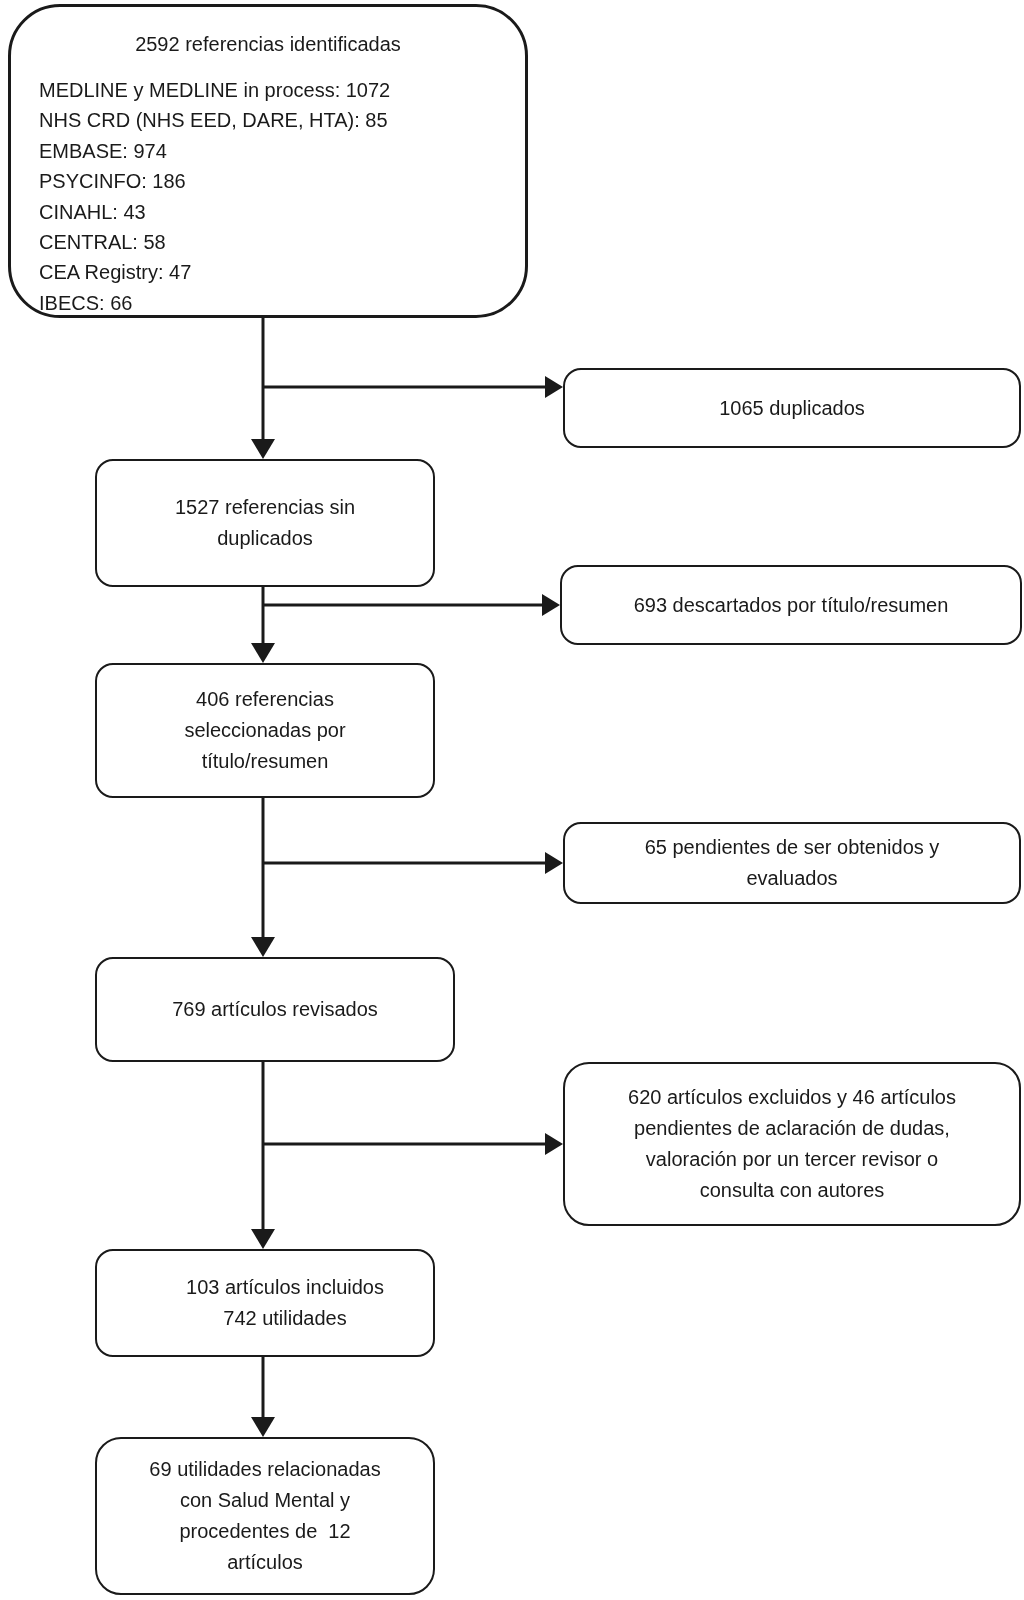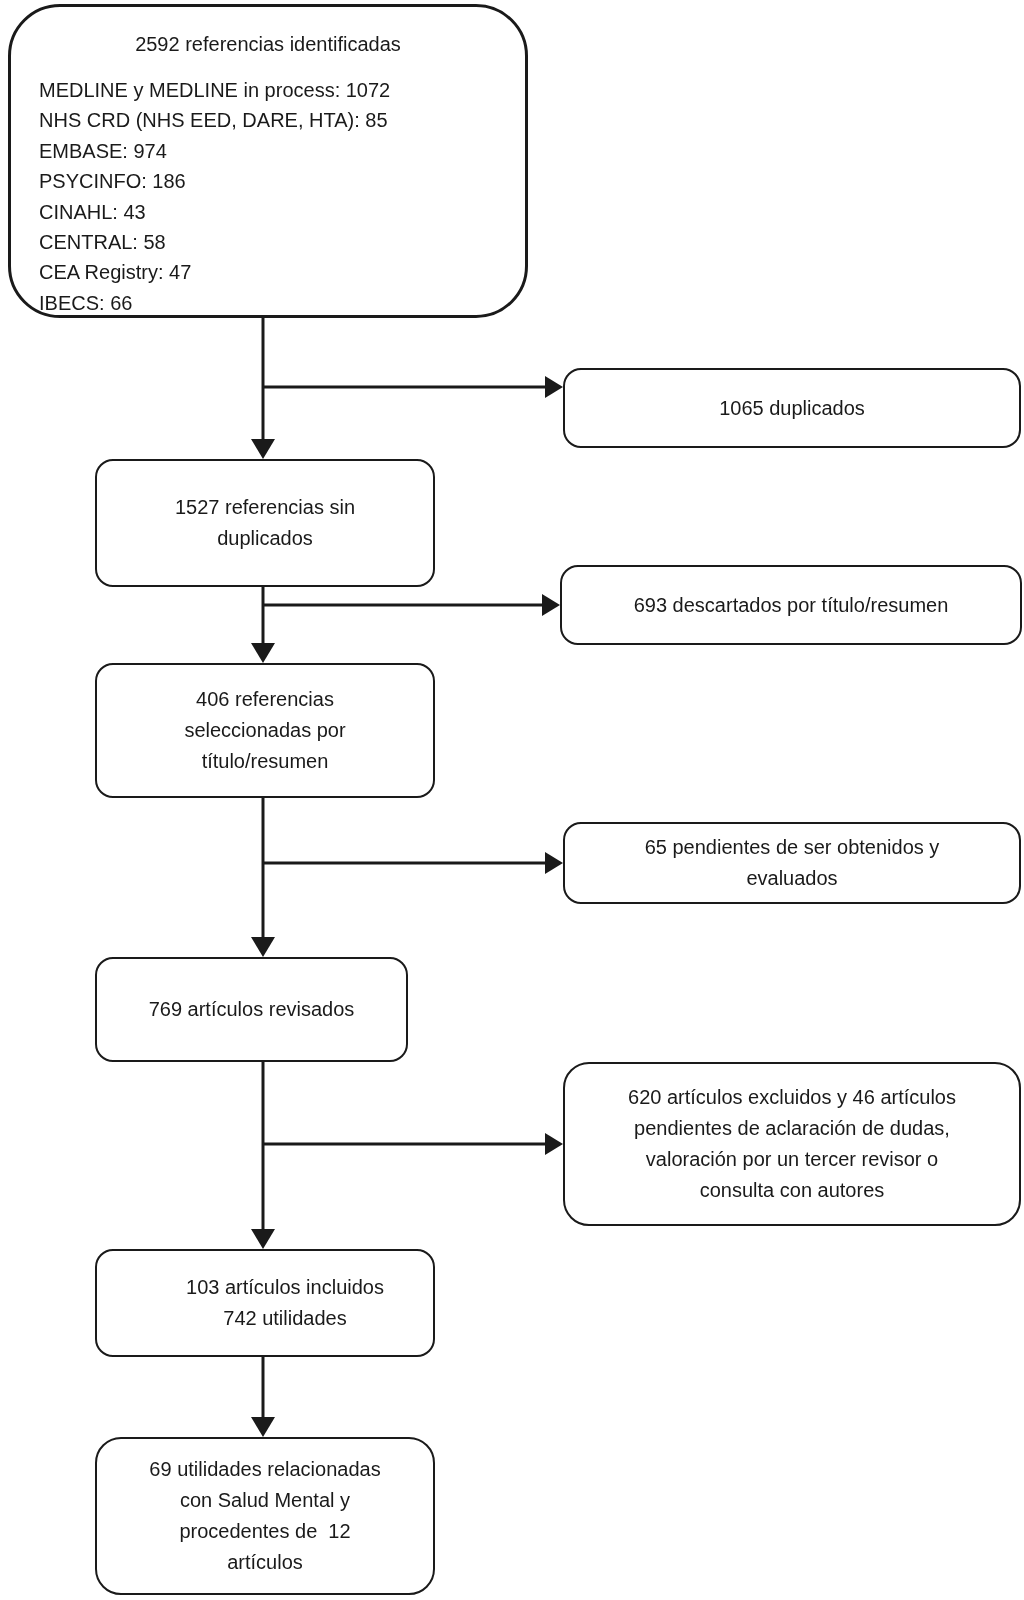--- a/index.html
+++ b/index.html
@@ -58,7 +58,7 @@
   
   .b3  { left: 95px;  top: 459px;  width: 340px; height: 128px; }
   .b5  { left: 95px;  top: 663px;  width: 340px; height: 135px; }
-  .b7  { left: 95px;  top: 957px;  width: 313px; height: 105px; }
+  .b7  { left: 95px;  top: 957px;  width: 360px; height: 105px; }
   .b9  { left: 95px;  top: 1249px; width: 340px; height: 108px; padding-left: 40px; }
   .b10 { left: 95px;  top: 1437px; width: 340px; height: 158px; border-radius: 26px; }
   

